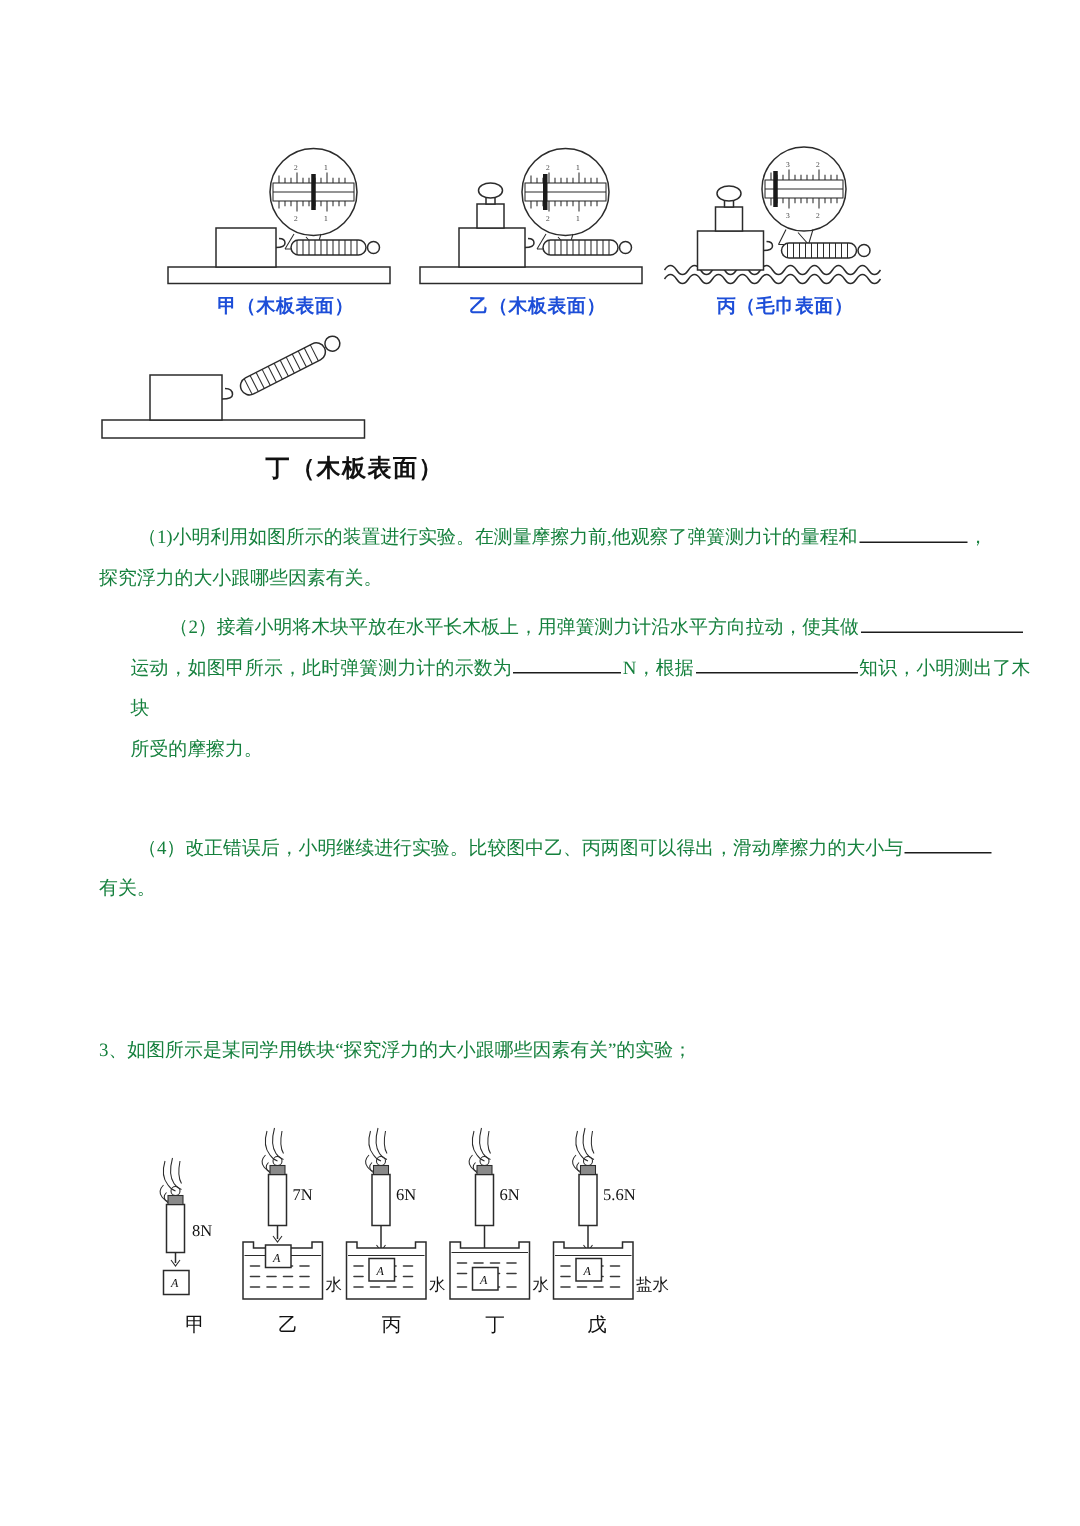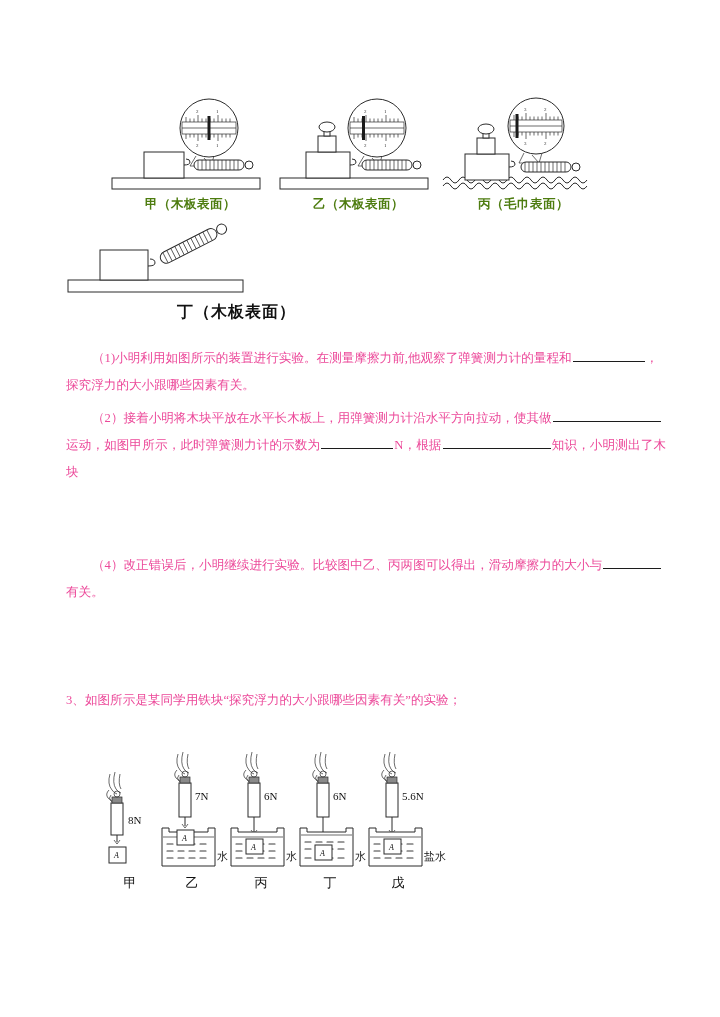--- a/index.html
+++ b/index.html
@@ -53,7 +53,7 @@
     font-size: 12.5px;
     font-weight: bold;
     font-family: "DejaVu Sans", "Liberation Sans", sans-serif;
-    color: #4d7c0f;
+    color: #1d4ed8;
     letter-spacing: 0.5px;
   }
   .cap.c1 { left: 0px; }

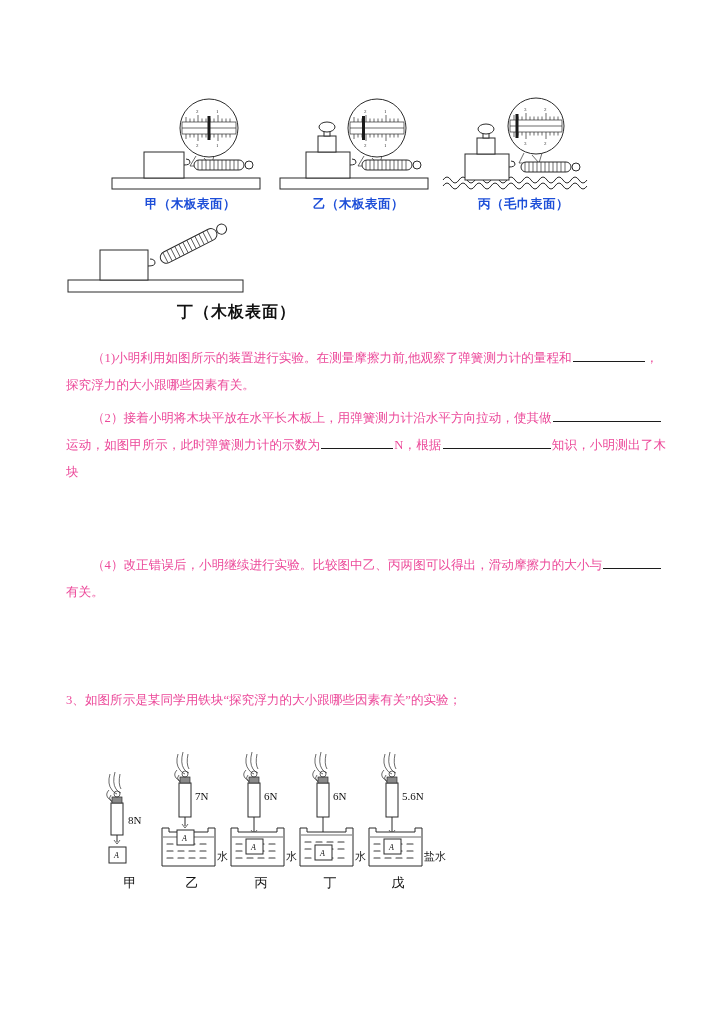--- a/index.html
+++ b/index.html
@@ -89,7 +89,7 @@
     font-size: 12.6px;
     line-height: 27px;
     text-align: justify;
-    color: #ec4899;
+    color: #15803d;
   }
   .p-indent { text-indent: 26px; }
   .blank {

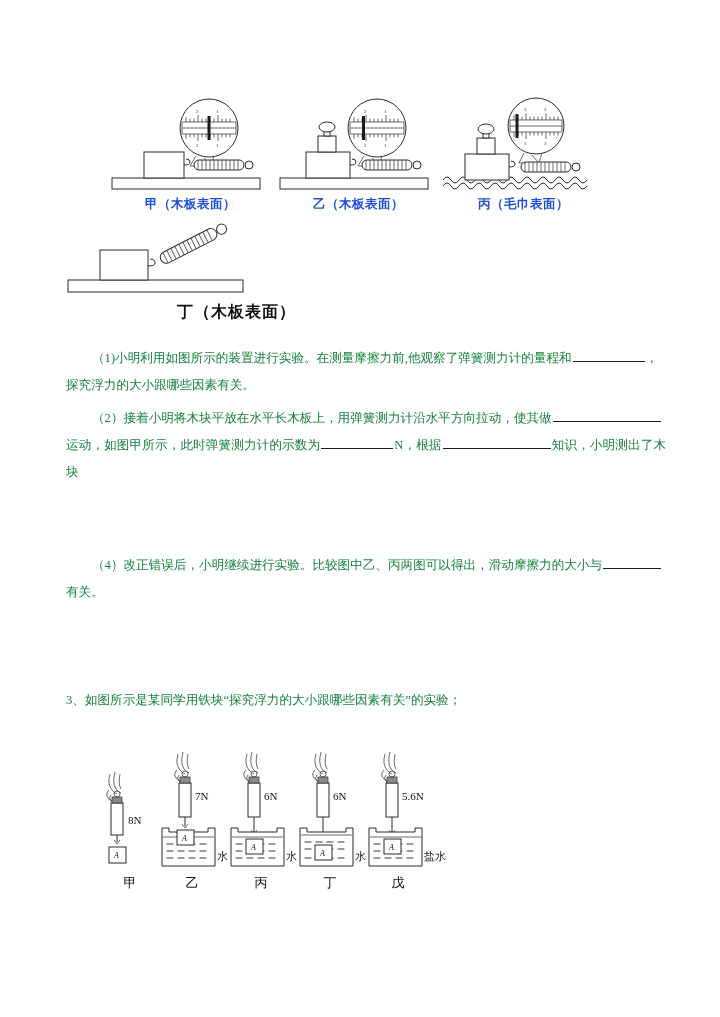--- a/index.html
+++ b/index.html
@@ -105,7 +105,7 @@
   .bl-xxl { width: 210px; }
 
   .q1-1 { top: 345px; }
-  .q1-2 { top: 405px; }
+  .q1-2 { top: 405px; margin-left: 21px; }
   .q1-3 { top: 492px; }
   .q1-4 { top: 552px; }
   .q1-5 { top: 612px; }

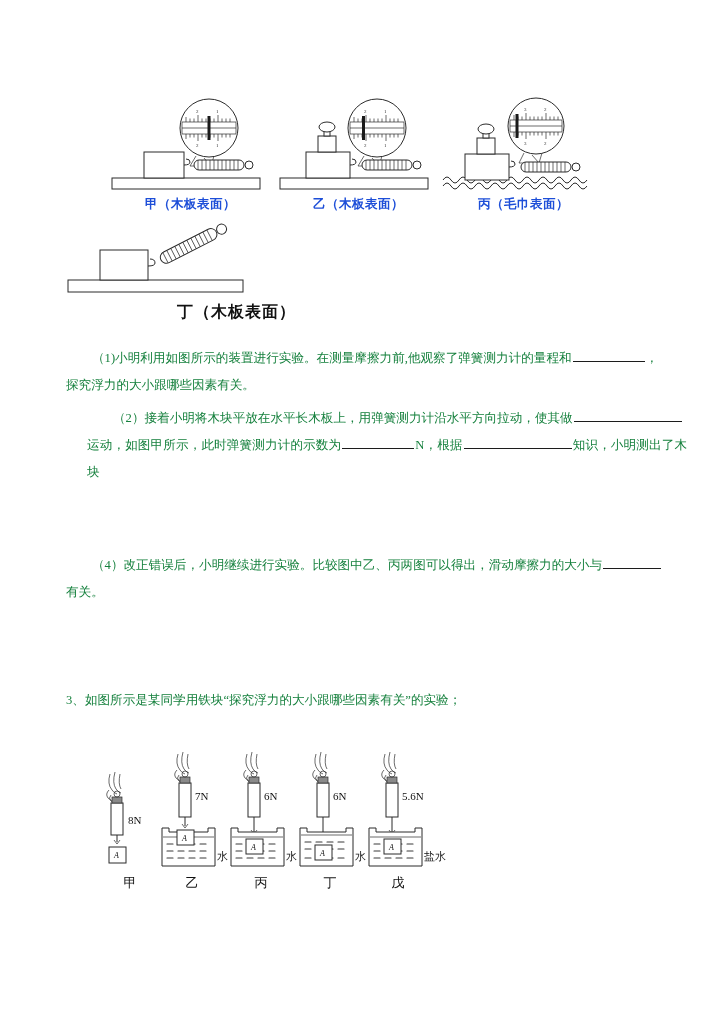--- a/index.html
+++ b/index.html
@@ -448,6 +448,7 @@
     <div>
       <span>运动，如图甲所示，此时弹簧测力计的示数为</span><span class="blank bl-md"></span><span>N，根据</span><span class="blank bl-xl"></span><span>知识，小明测出了木块</span>
     </div>
+    <div><span>所受的摩擦力。</span></div>
   </div>
 
 

